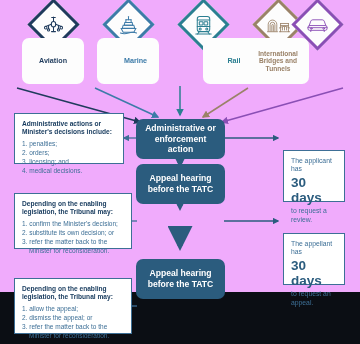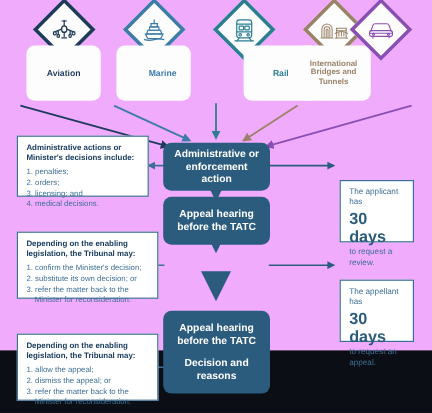--- a/index.html
+++ b/index.html
@@ -216,9 +216,6 @@
     <span>Appeal hearing before the TATC</span>
   </div>
 
-  <div class="proc" style="left:136px; top:288px; width:89px; height:33px;">
-    <span>Decision and reasons</span>
-  </div>
 
   <div class="note" style="left:14px; top:113px; width:110px; height:51px;">
     <div class="note-title">Administrative actions or Minister's decisions include:</div>

